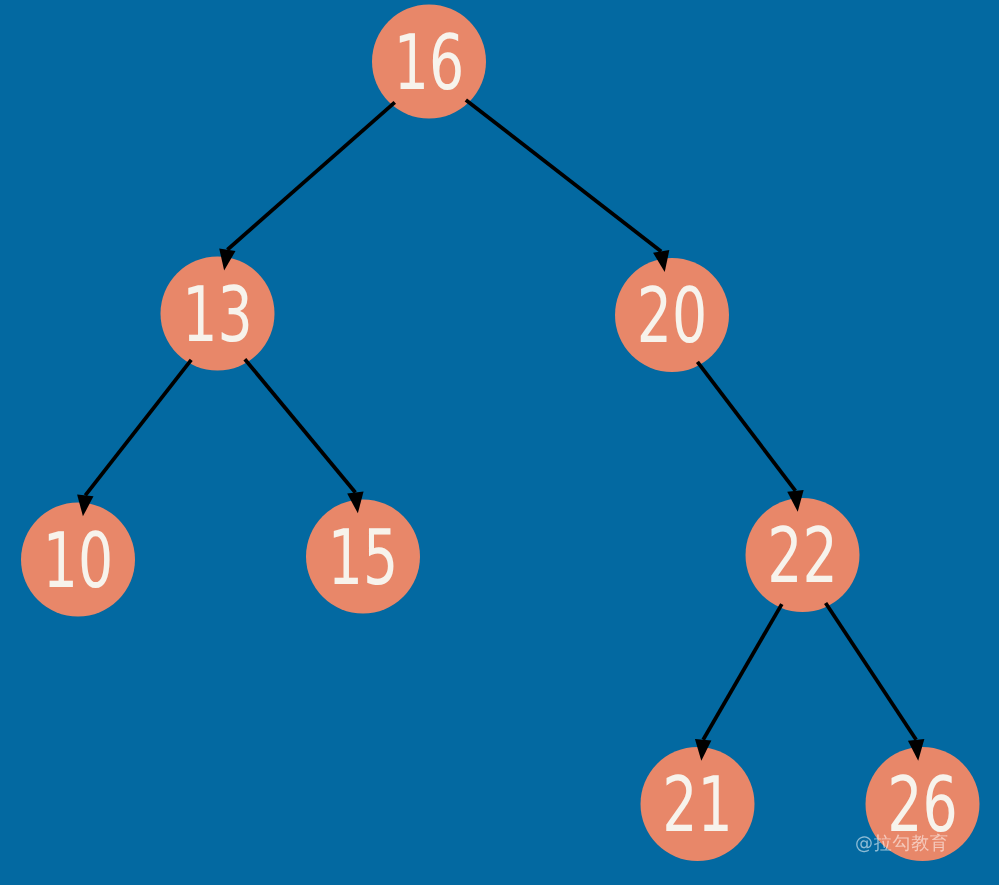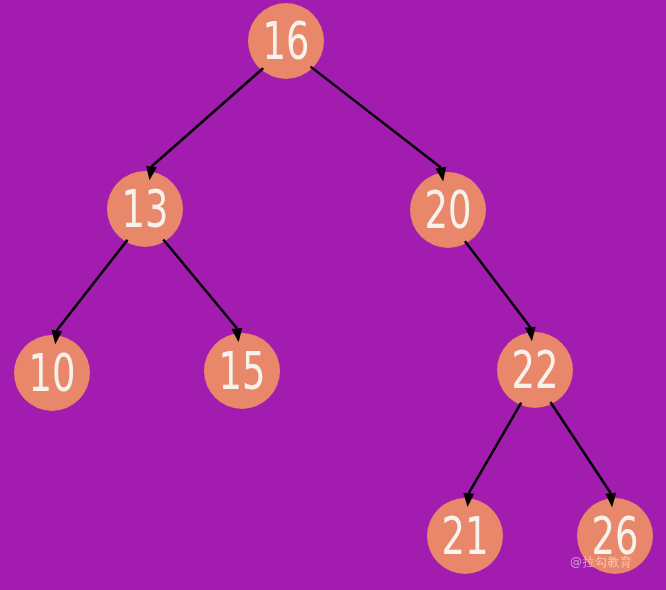--- a/index.html
+++ b/index.html
@@ -42,7 +42,7 @@
 </head>
 <body>
 
-<div id="screen" style="background: #a21caf;">
+<div id="screen" style="background: #0369a1;">
   <svg id="tree-svg" width="666" height="590" viewBox="0 0 666 590" xmlns="http://www.w3.org/2000/svg">
       <g>
         <g>

